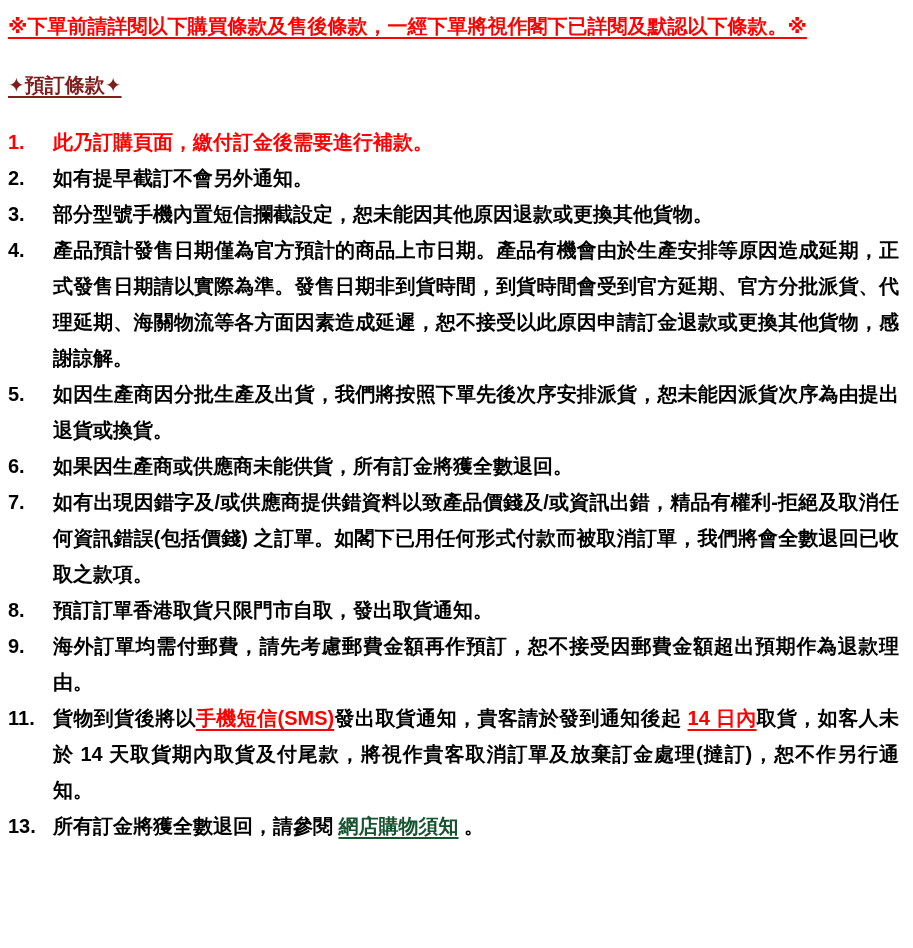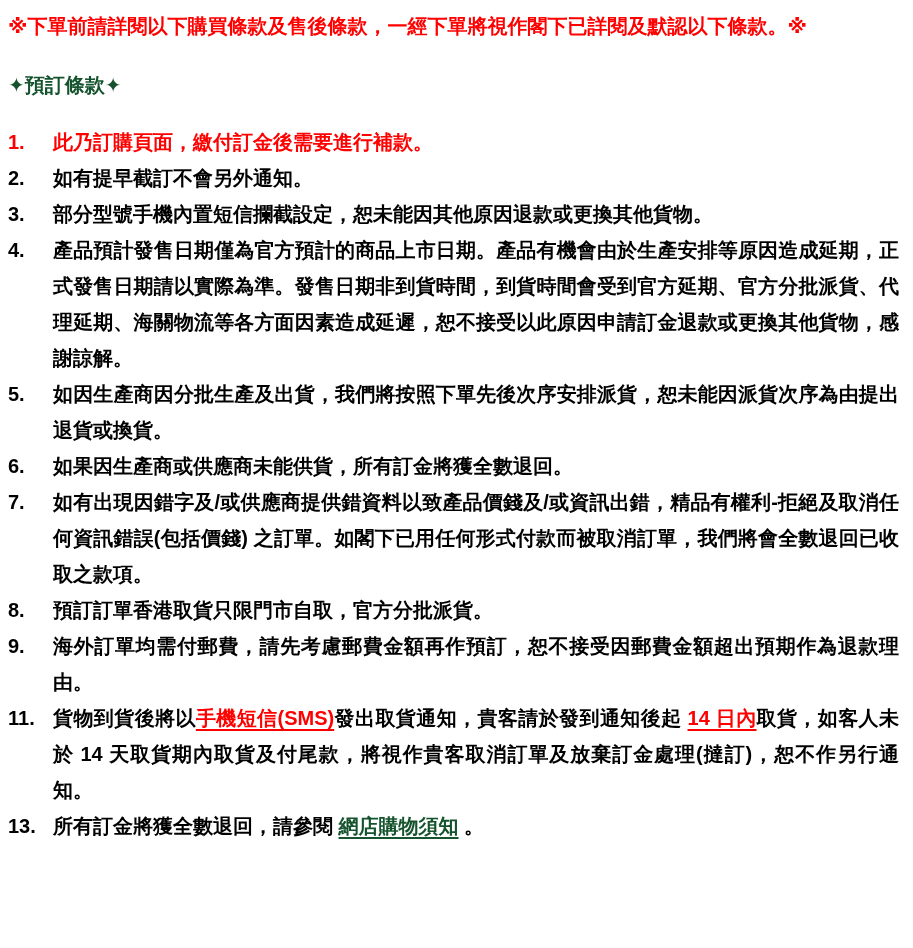--- a/index.html
+++ b/index.html
@@ -17,6 +17,7 @@
   }
   .notice-header {
     color: #ff0000;
+    text-decoration: underline;
     text-decoration-thickness: 2px;
     text-underline-offset: 4px;
     margin: 0 0 23px 0;

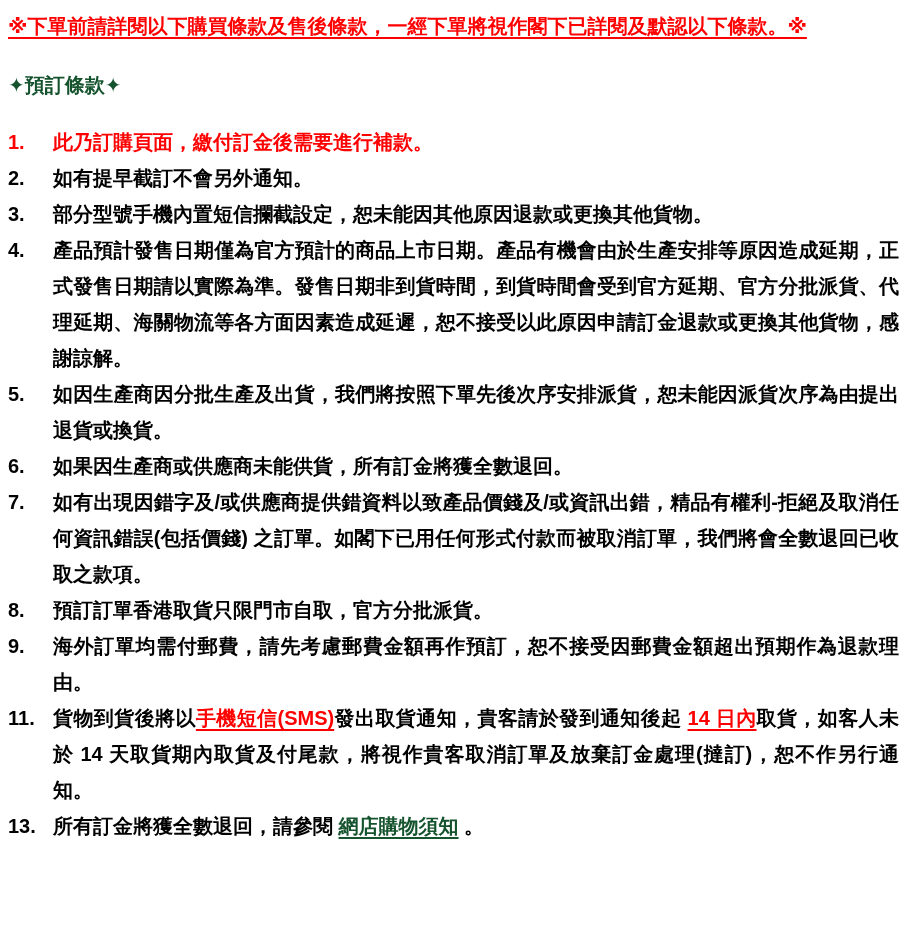--- a/index.html
+++ b/index.html
@@ -23,7 +23,8 @@
     margin: 0 0 23px 0;
   }
   .section-title {
-    color: #14532d;
+    color: #7f1d1d;
+    text-decoration: underline;
     text-decoration-thickness: 2px;
     text-underline-offset: 4px;
     margin: 12px 0 21px 0;

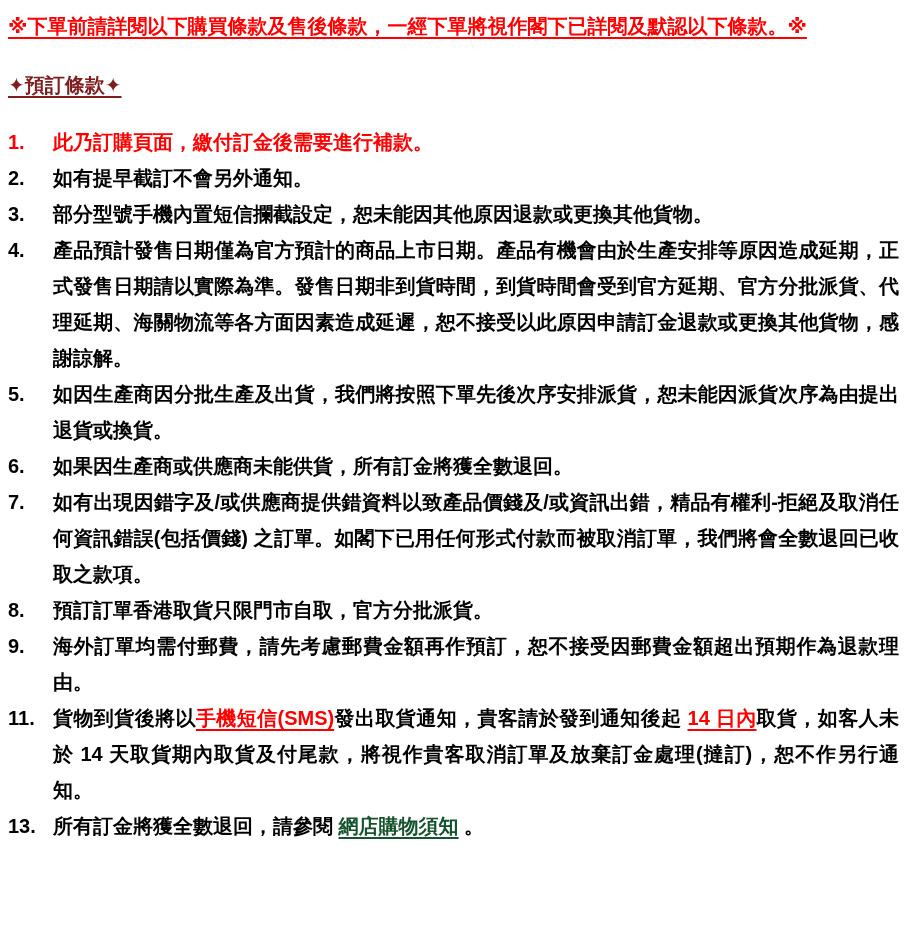--- a/index.html
+++ b/index.html
@@ -85,7 +85,7 @@
       </li>
       <li class="term">
         <span class="num">8.</span>
-        <span class="body"><span>預訂訂單香港取貨只限門市自取，官方分批派貨。</span></span>
+        <span class="body"><span>預訂訂單香港取貨只限門市自取，發出取貨通知。</span></span>
       </li>
       <li class="term">
         <span class="num">9.</span>

